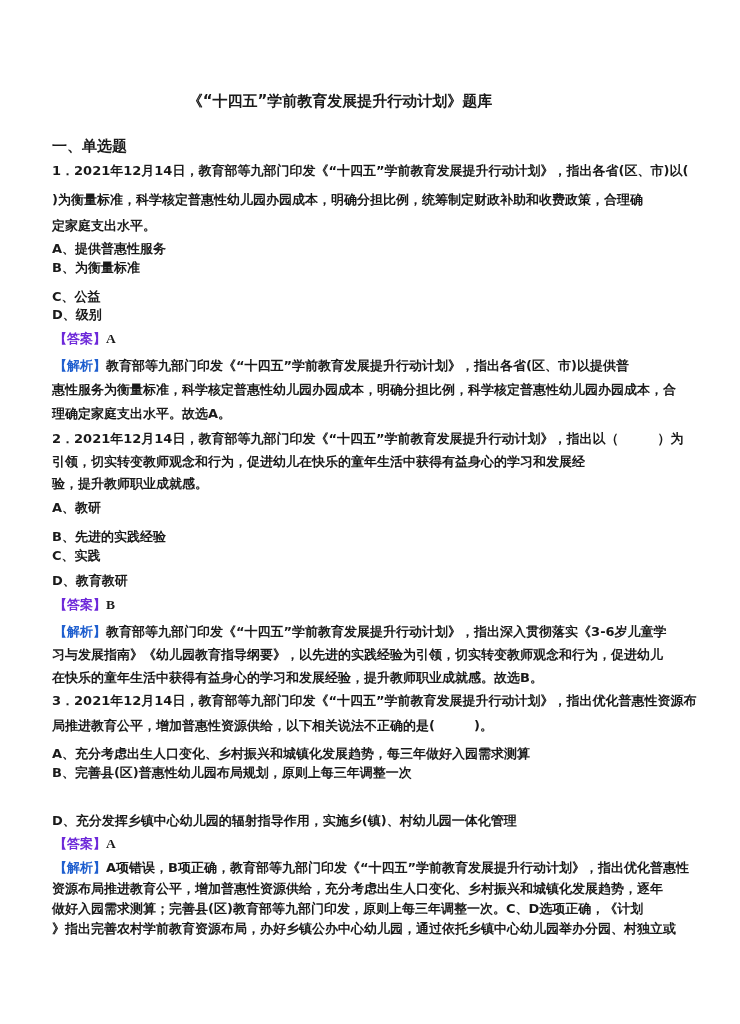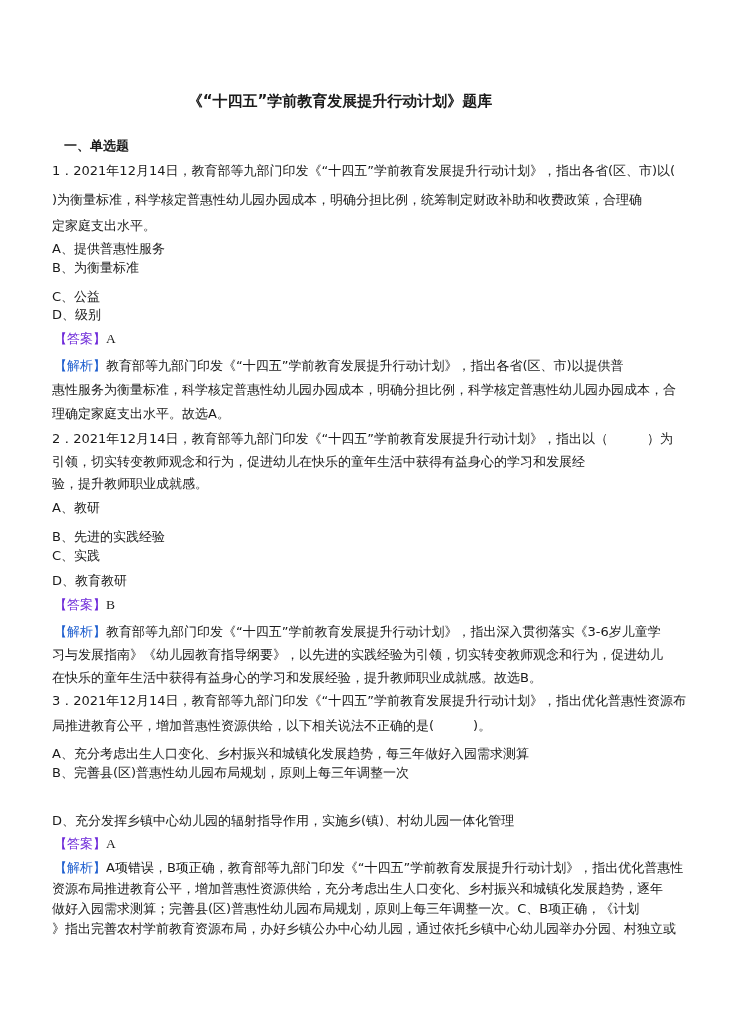--- a/index.html
+++ b/index.html
@@ -8,7 +8,7 @@
   .page { position: absolute; left: 0; top: 0; width: 740px; height: 1024px; }
   .title { position: absolute; left: 0; width: 600px; top: 92px; text-align: center;
            font-size: 15px; font-weight: bold; letter-spacing: 0px; margin-left: 40px; }
-  .section { position: absolute; left: 64px; top: 137px; font-size: 13px; font-weight: bold; }
+  .section { position: absolute; left: 52px; top: 137px; font-size: 15px; font-weight: bold; }
   .line { position: absolute; left: 52px; font-size: 13px; white-space: nowrap; line-height: 16px; }
   .ans-tag { color: #6d28d9; }
   .exp-tag { color: #1f5fcf; margin-top: 20px; }

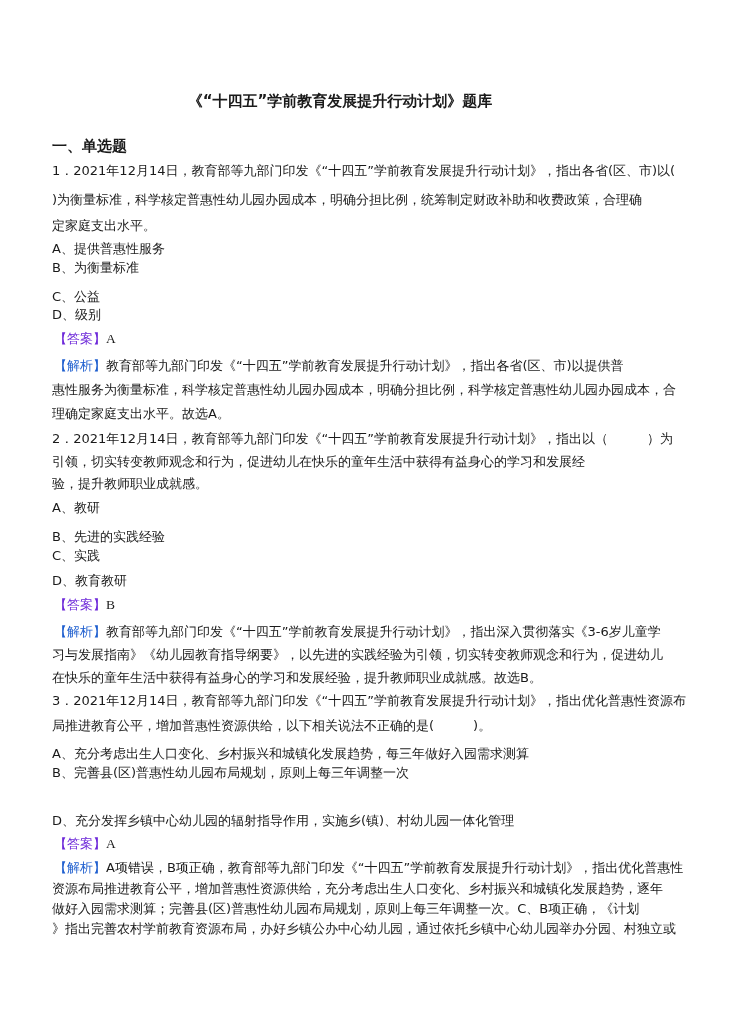--- a/index.html
+++ b/index.html
@@ -9,7 +9,7 @@
   .title { position: absolute; left: 0; width: 600px; top: 92px; text-align: center;
            font-size: 15px; font-weight: bold; letter-spacing: 0px; margin-left: 40px; }
   .section { position: absolute; left: 52px; top: 137px; font-size: 15px; font-weight: bold; }
-  .line { position: absolute; left: 52px; font-size: 13px; white-space: nowrap; line-height: 16px; }
+  .line { position: absolute; left: 52px; font-size: 13px; white-space: nowrap; line-height: 16px; font-weight: bold; }
   .ans-tag { color: #6d28d9; }
   .exp-tag { color: #1f5fcf; margin-top: 20px; }
   .opt-letter { font-family: "Liberation Serif", serif; font-size: 13.5px; }

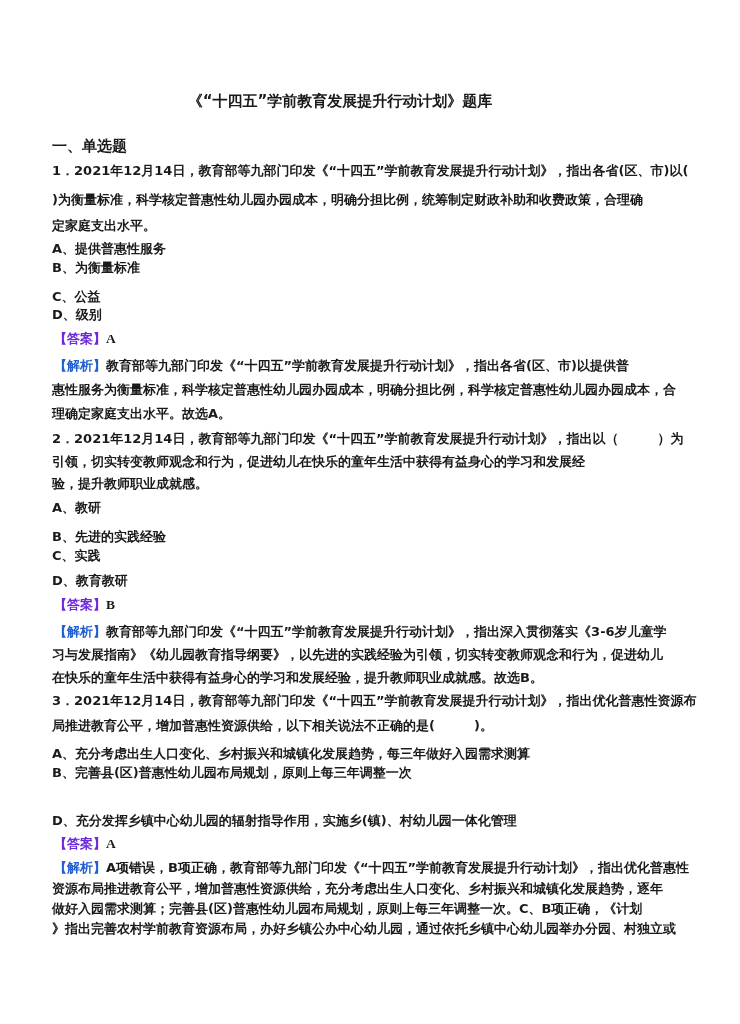--- a/index.html
+++ b/index.html
@@ -65,7 +65,7 @@
     <span class="exp-tag">【解析】</span><span>A项错误，B项正确，教育部等九部门印发《“十四五”学前教育发展提升行动计划》，指出优化普惠性</span>
   </div>
   <div class="line" style="top:881px">资源布局推进教育公平，增加普惠性资源供给，充分考虑出生人口变化、乡村振兴和城镇化发展趋势，逐年</div>
-  <div class="line" style="top:901px">做好入园需求测算；完善县(区)普惠性幼儿园布局规划，原则上每三年调整一次。C、B项正确，《计划</div>
+  <div class="line" style="top:901px">做好入园需求测算；完善县(区)教育部等九部门印发，原则上每三年调整一次。C、D选项正确，《计划</div>
   <div class="line" style="top:921px">》指出完善农村学前教育资源布局，办好乡镇公办中心幼儿园，通过依托乡镇中心幼儿园举办分园、村独立或</div>
 </div>
 

